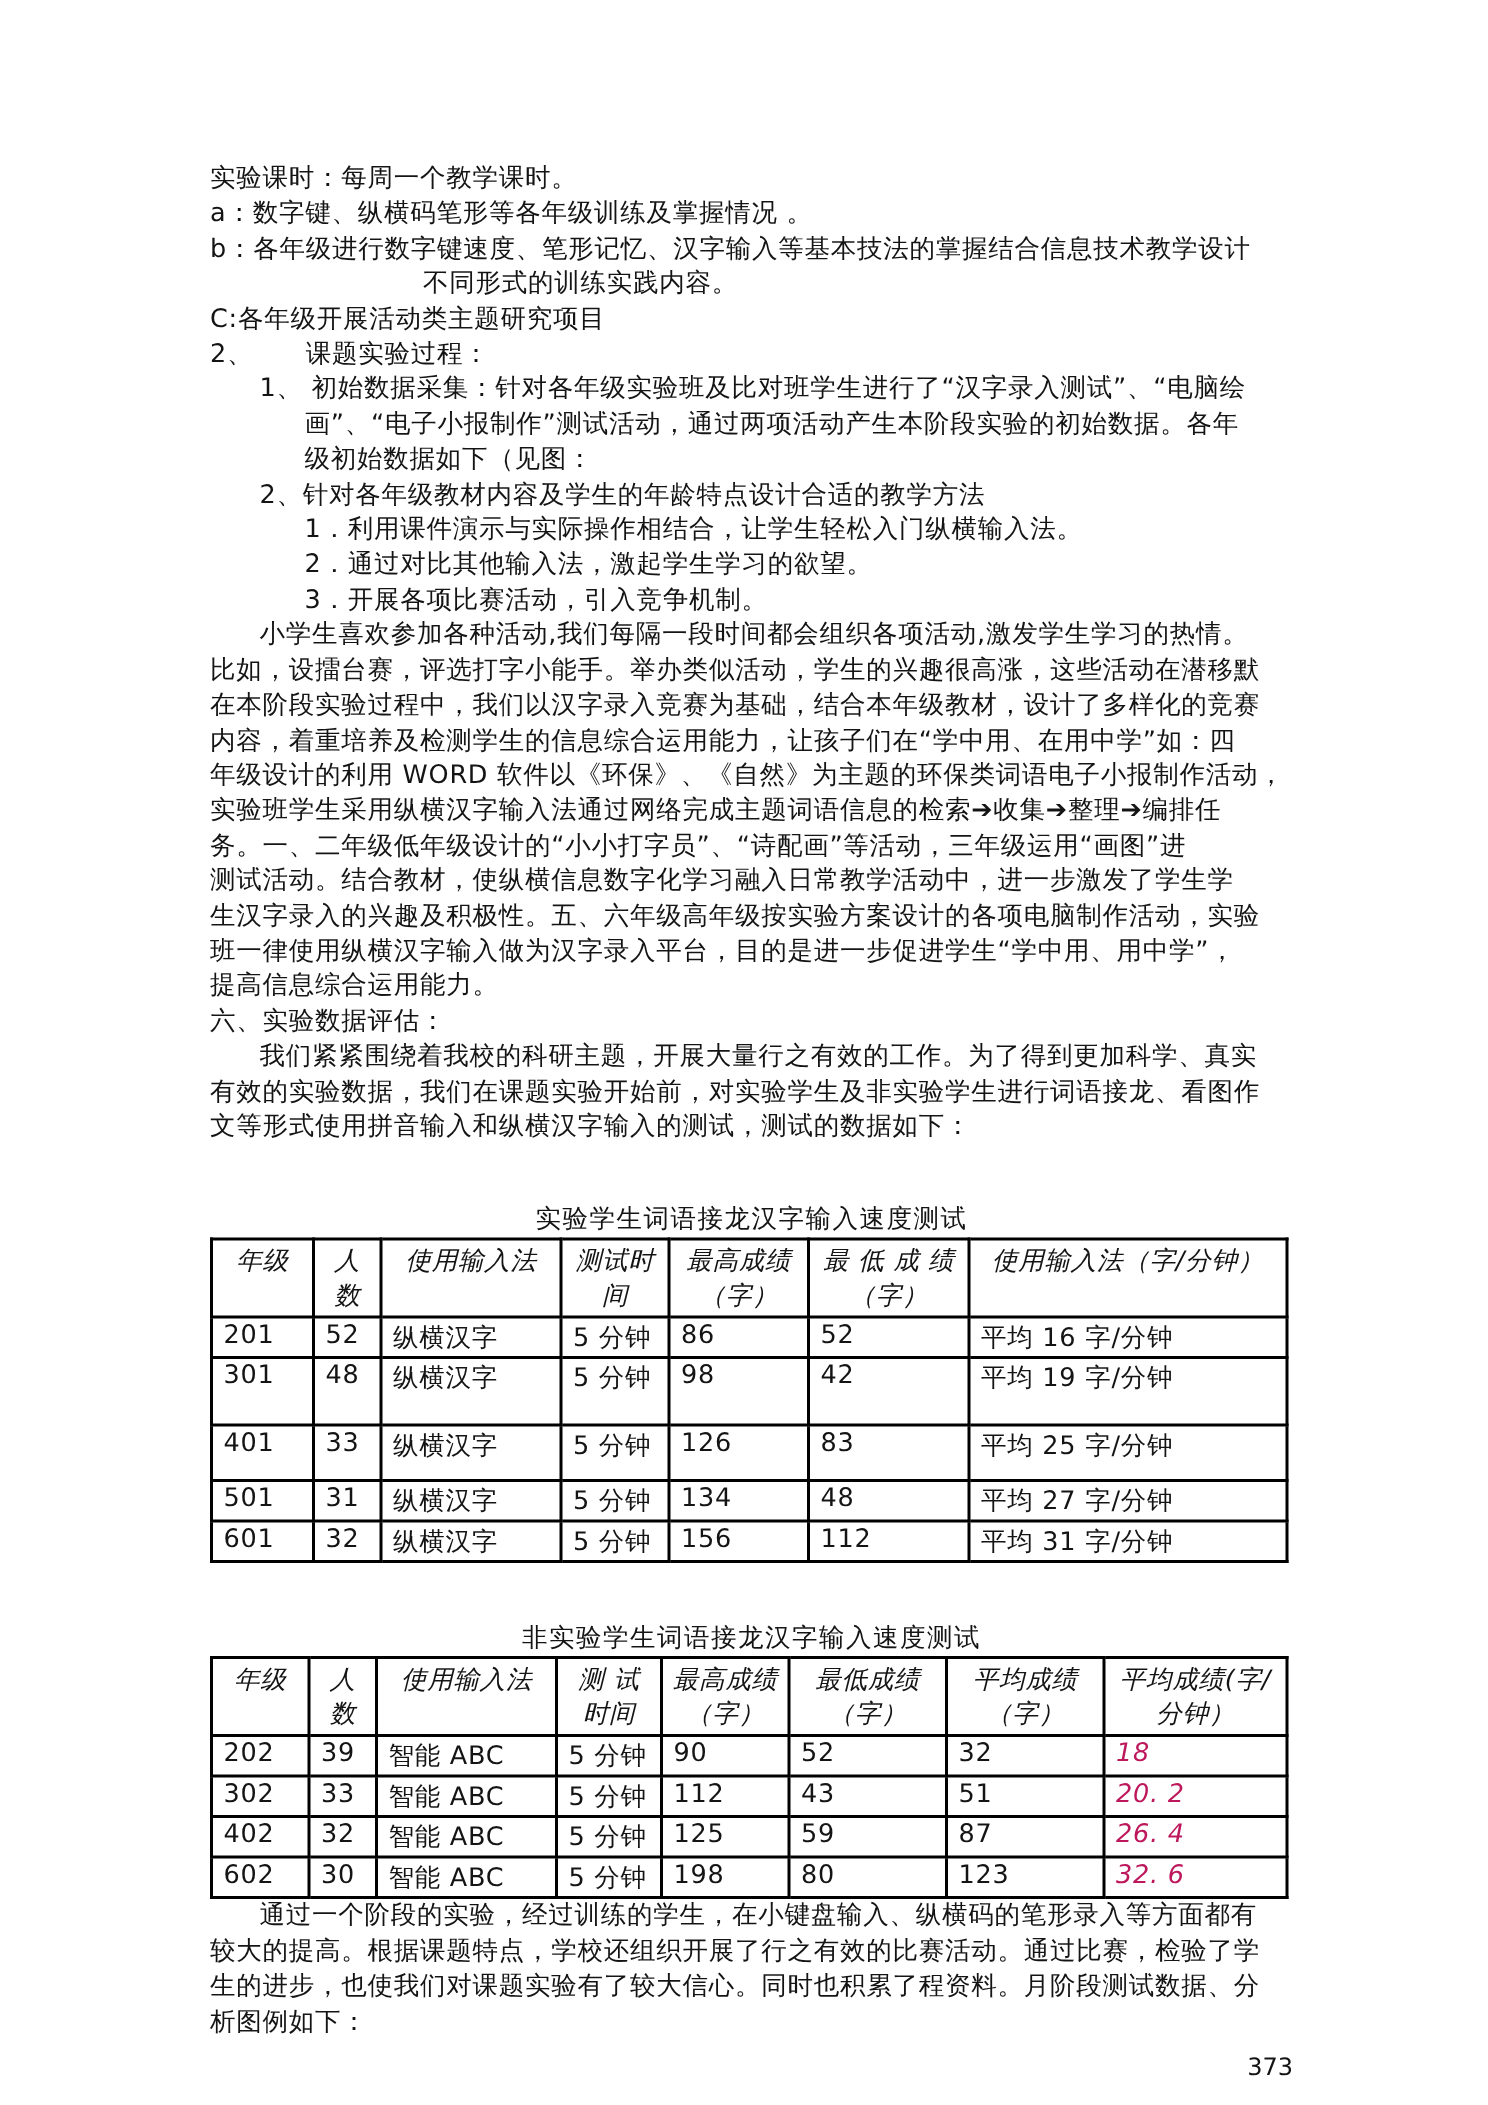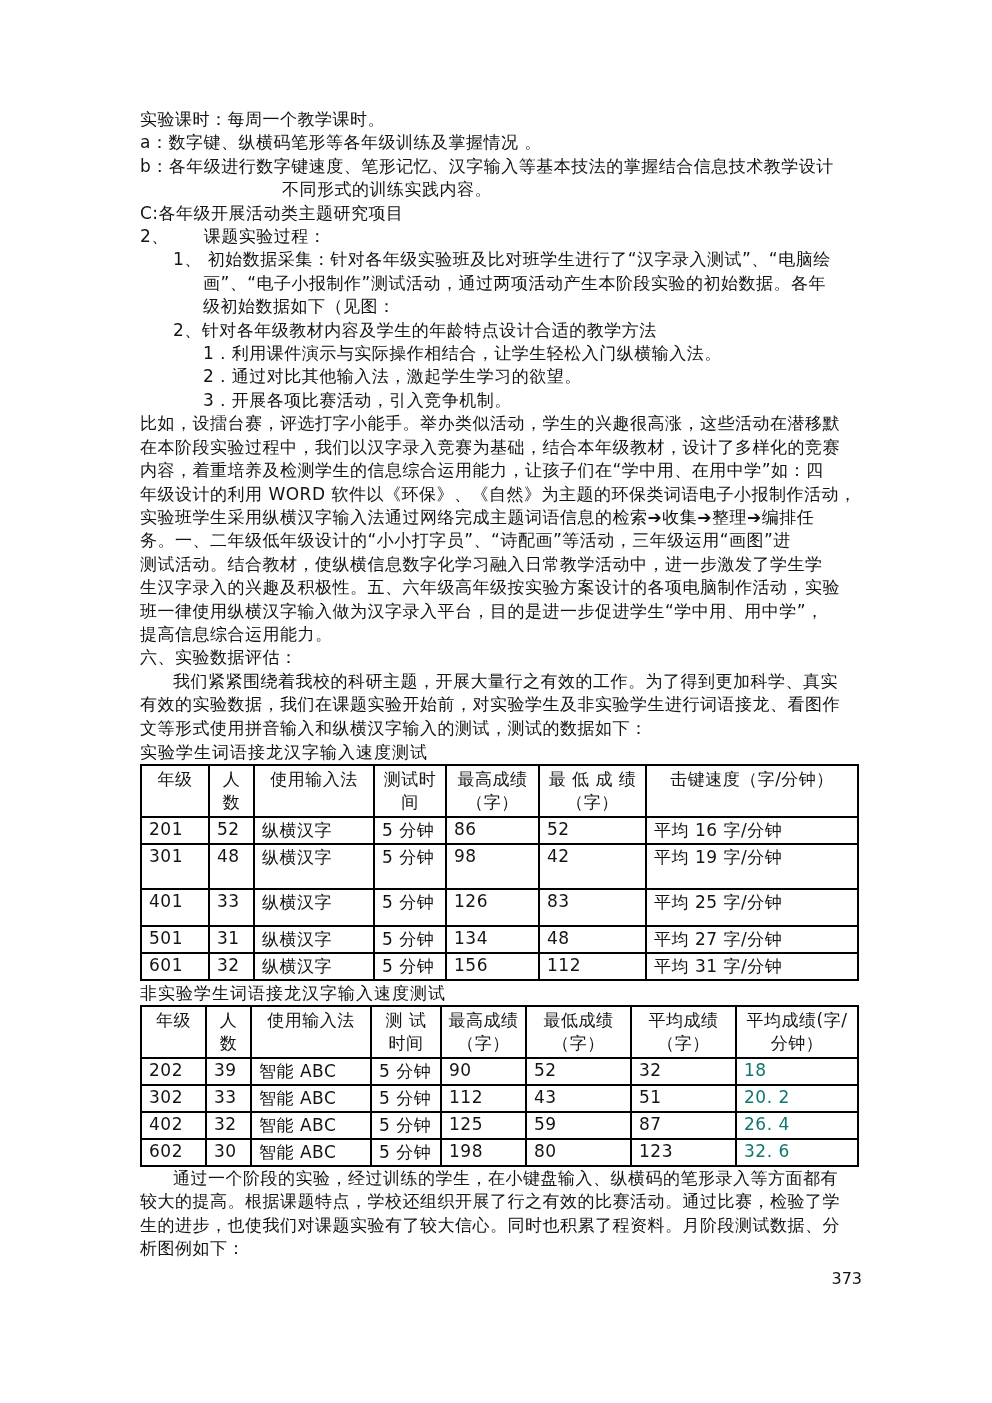--- a/index.html
+++ b/index.html
@@ -72,6 +72,7 @@
   <div class="line i2">1．利用课件演示与实际操作相结合，让学生轻松入门纵横输入法。</div>
   <div class="line i2">2．通过对比其他输入法，激起学生学习的欲望。</div>
   <div class="line i2">3．开展各项比赛活动，引入竞争机制。</div>
+  <div class="line i1">小学生喜欢参加各种活动,我们每隔一段时间都会组织各项活动,激发学生学习的热情。</div>
   <div class="line i0">比如，设擂台赛，评选打字小能手。举办类似活动，学生的兴趣很高涨，这些活动在潜移默</div>
   <div class="line i0">在本阶段实验过程中，我们以汉字录入竞赛为基础，结合本年级教材，设计了多样化的竞赛</div>
   <div class="line i0">内容，着重培养及检测学生的信息综合运用能力，让孩子们在“学中用、在用中学”如：四</div>

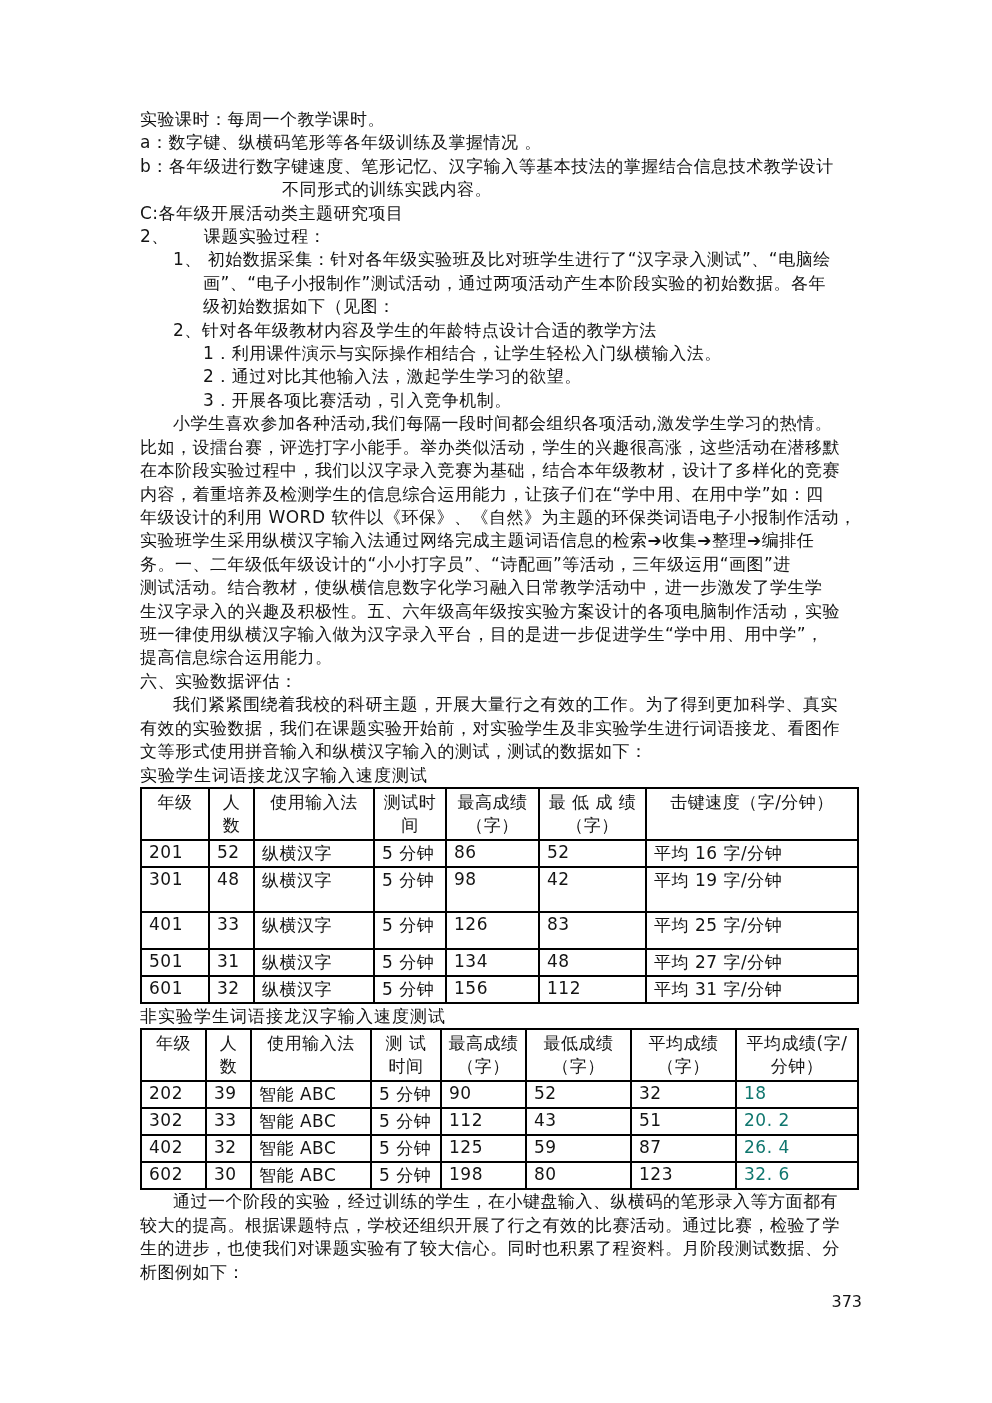--- a/index.html
+++ b/index.html
@@ -24,8 +24,10 @@
   .i2{padding-left:63px;}
   .i8{padding-left:142px;}
   .table-title{
+    text-align:center;
     line-height:24px;
     letter-spacing:1px;
+    margin-top:38px;
   }
   table{
     border-collapse:collapse;

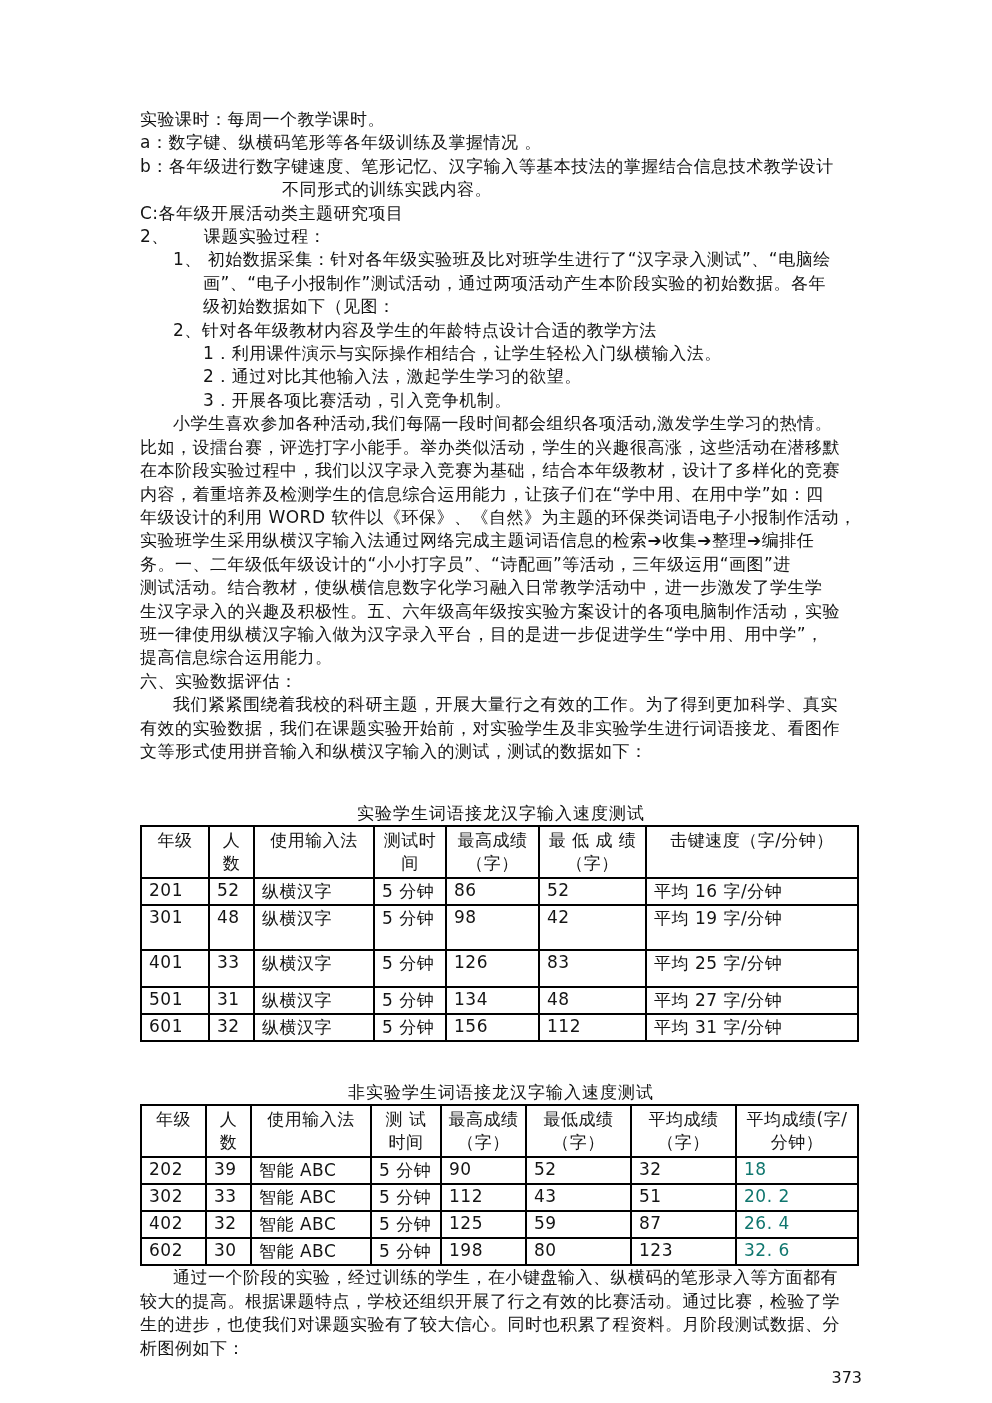--- a/index.html
+++ b/index.html
@@ -42,7 +42,7 @@
     letter-spacing:0.5px;
     white-space:pre-wrap;
   }
-  tr.hdr td{text-align:center;padding:2px 5px;}
+  tr.hdr td{text-align:center;padding:2px 5px;font-style:italic;}
   tr.h46{height:46px;}
   tr.h45{height:45px;}
   tr.h37{height:37px;padding-left:48px;}

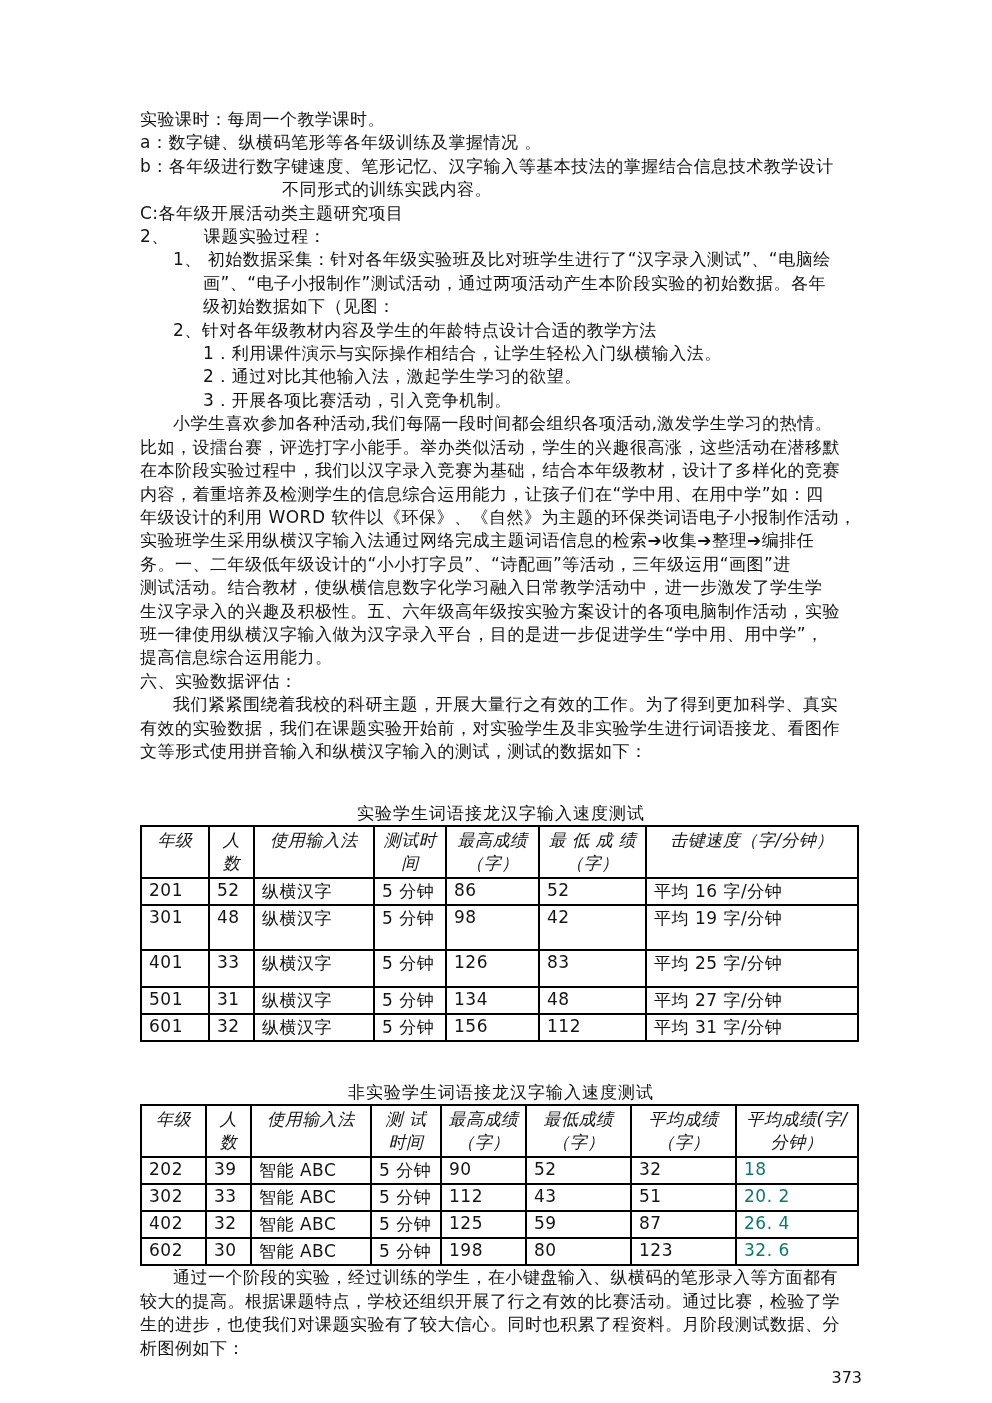--- a/index.html
+++ b/index.html
@@ -110,7 +110,7 @@
       <td>测试时间</td>
       <td>最高成绩（字）</td>
       <td>最 低 成 绩（字）</td>
-      <td>击键速度（字/分钟）</td>
+      <td>使用输入法（字/分钟）</td>
     </tr>
     <tr class="h24">
       <td>201</td>

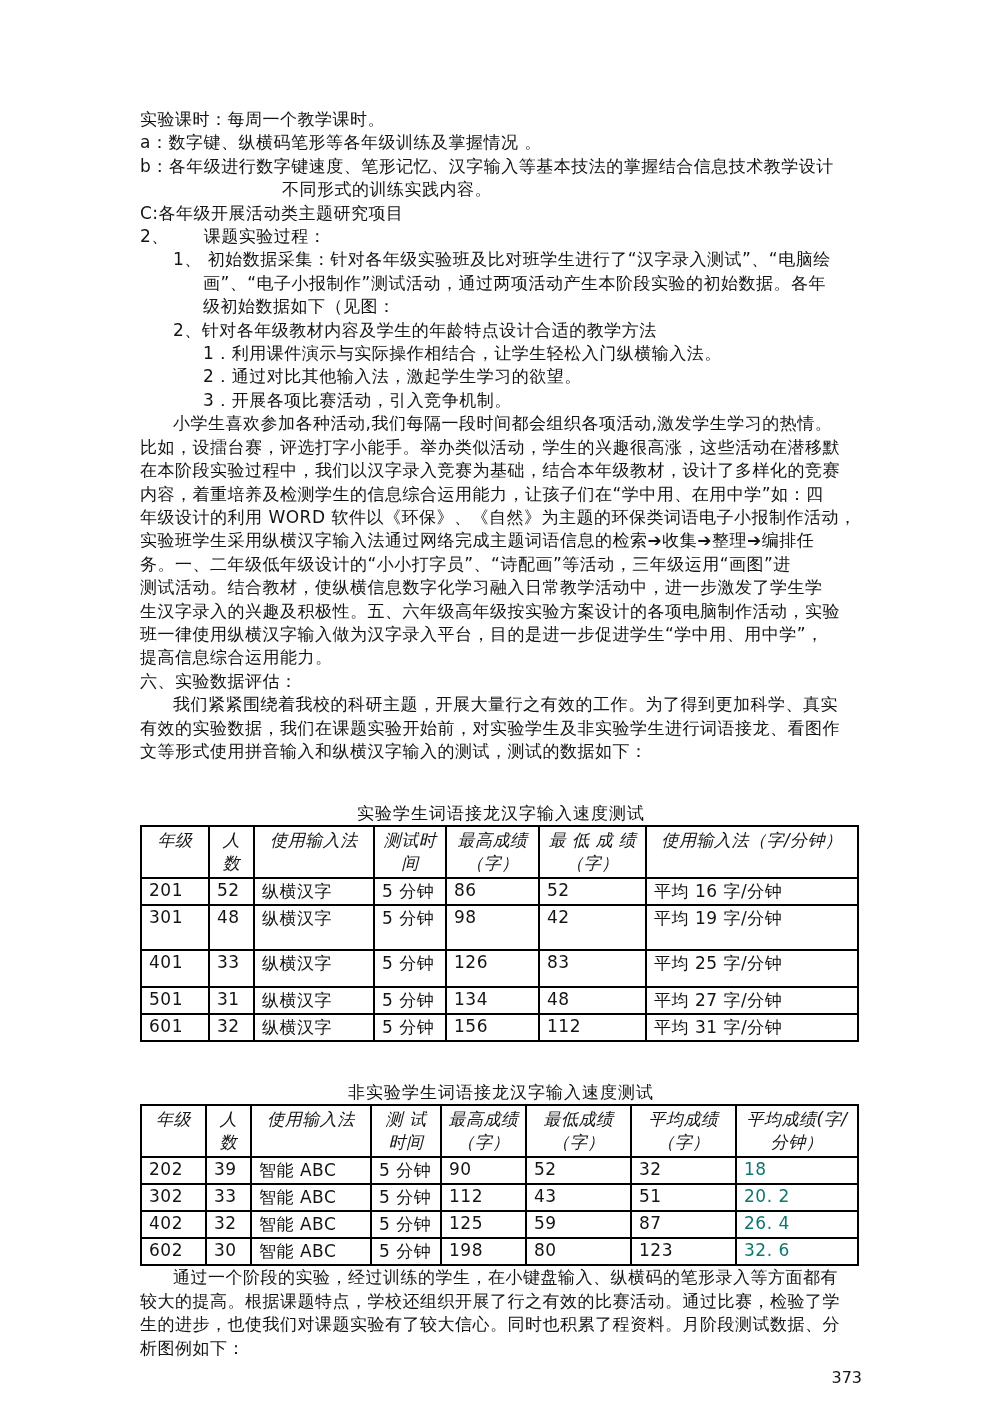--- a/index.html
+++ b/index.html
@@ -49,7 +49,7 @@
   tr.h26{height:26px;}
   tr.h24{height:24px;}
   tr.h23{height:23px;}
-  td.red{color:#0f766e;}
+  td.red{color:#be185d;font-style:italic;}
   .page-number{
     text-align:right;
     margin-top:8px;

